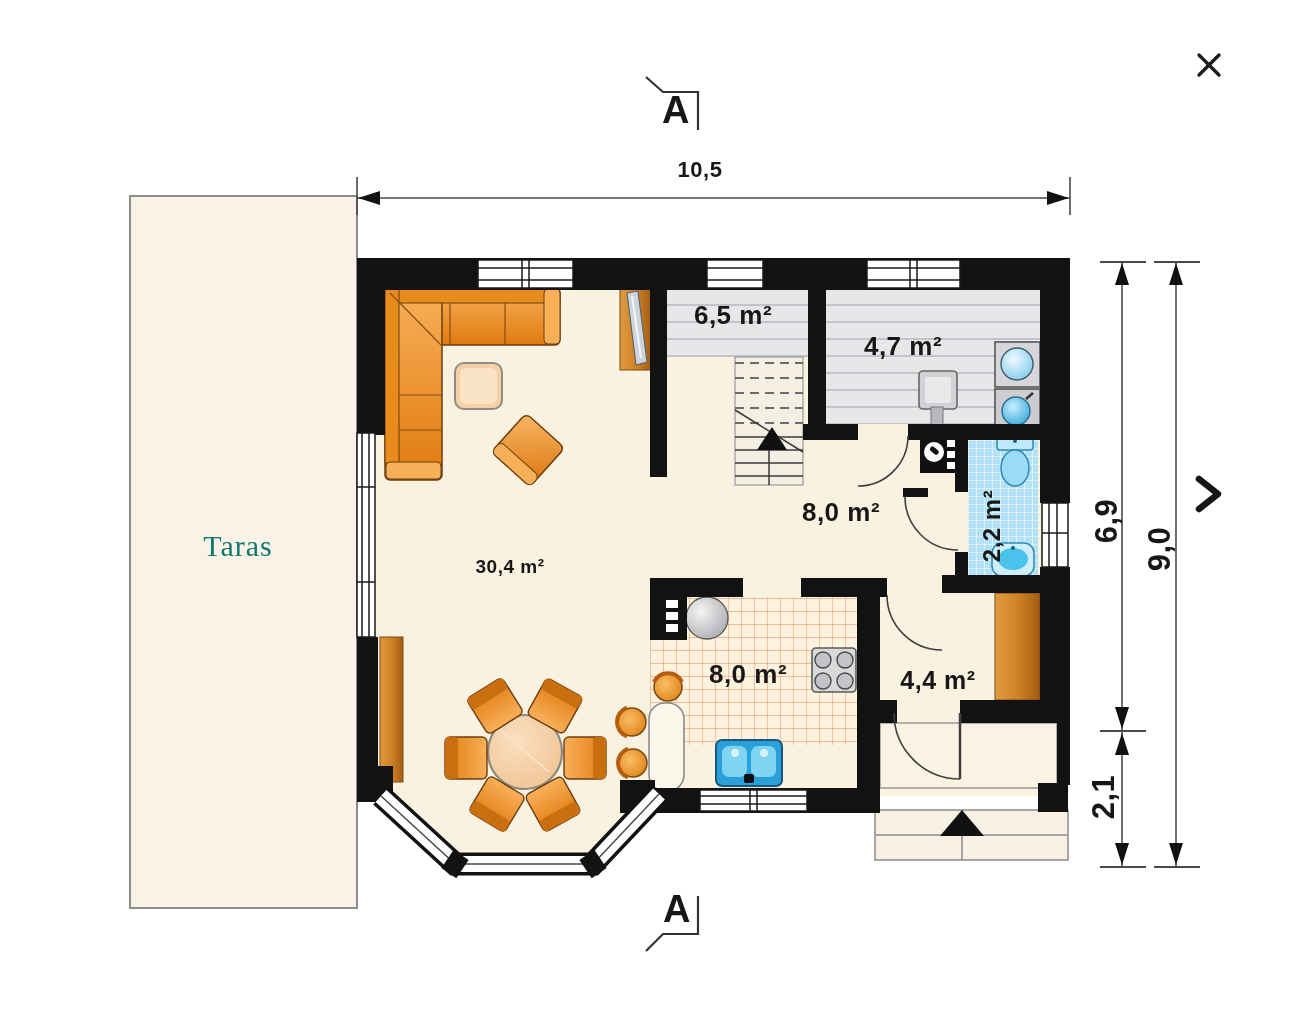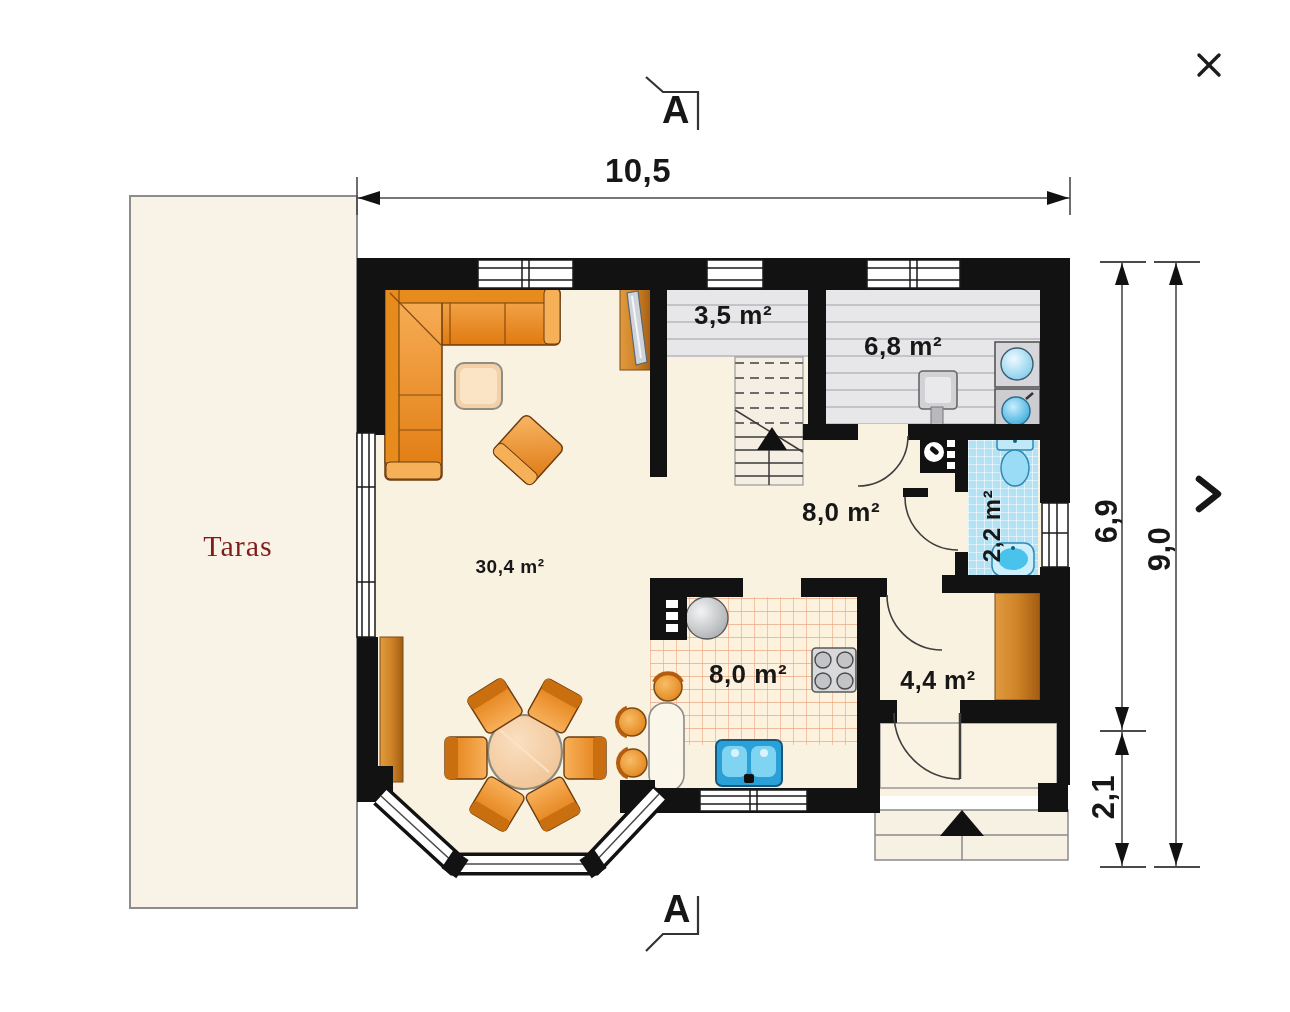--- a/index.html
+++ b/index.html
@@ -379,7 +379,7 @@
 <div class="lbl" style="left:748px;top:674px;font-size:26px;">8,0 m²</div>
 <div class="lbl" style="left:938px;top:680px;font-size:25px;">4,4 m²</div>
 
-<div class="lbl" style="left:638px;top:170px;font-size:33px;text-align:right;">10,5</div>
+<div class="lbl" style="left:700px;top:170px;font-size:22px;text-align:right;">10,5</div>
 <div class="lbl rot" style="left:1106px;top:521px;font-size:31px;">6,9</div>
 <div class="lbl rot" style="left:1159px;top:549px;font-size:31px;">9,0</div>
 <div class="lbl rot" style="left:1103px;top:797px;font-size:31px;">2,1</div>

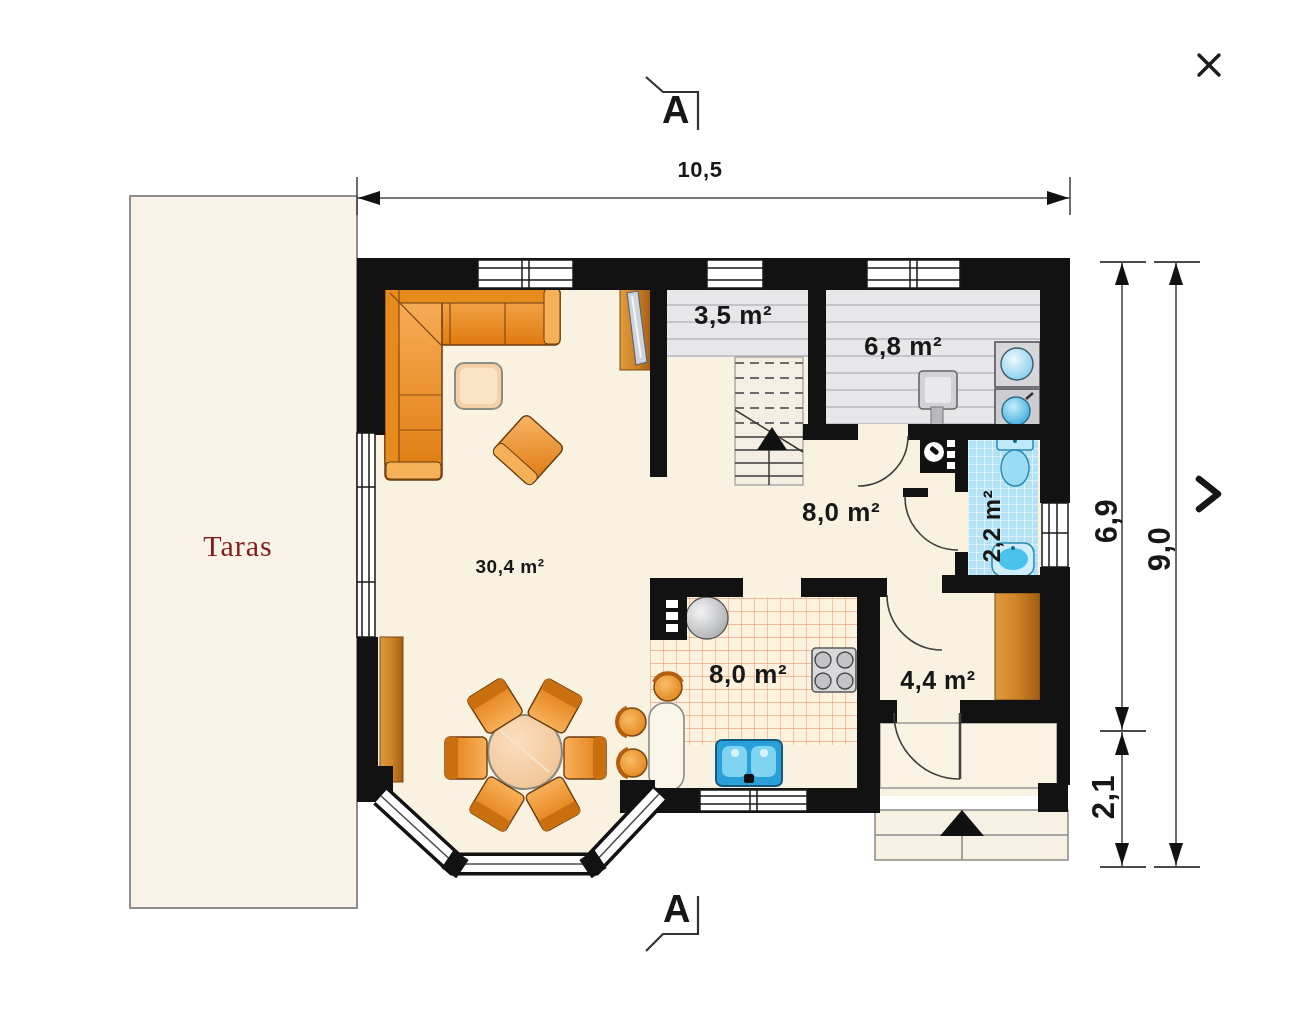--- a/index.html
+++ b/index.html
@@ -372,7 +372,7 @@
 <div class="lbl serif" style="left:238px;top:546px;font-size:30px;">Taras</div>
 
 <div class="lbl" style="left:510px;top:566px;font-size:19px;">30,4 m²</div>
-<div class="lbl" style="left:733px;top:315px;font-size:26px;">3,5 m²</div>
+<div class="lbl" style="left:733px;top:315px;font-size:26px;">6,5 m²</div>
 <div class="lbl" style="left:903px;top:346px;font-size:26px;">6,8 m²</div>
 <div class="lbl" style="left:841px;top:512px;font-size:26px;">8,0 m²</div>
 <div class="lbl rot" style="left:992px;top:526px;font-size:24px;">2,2 m²</div>

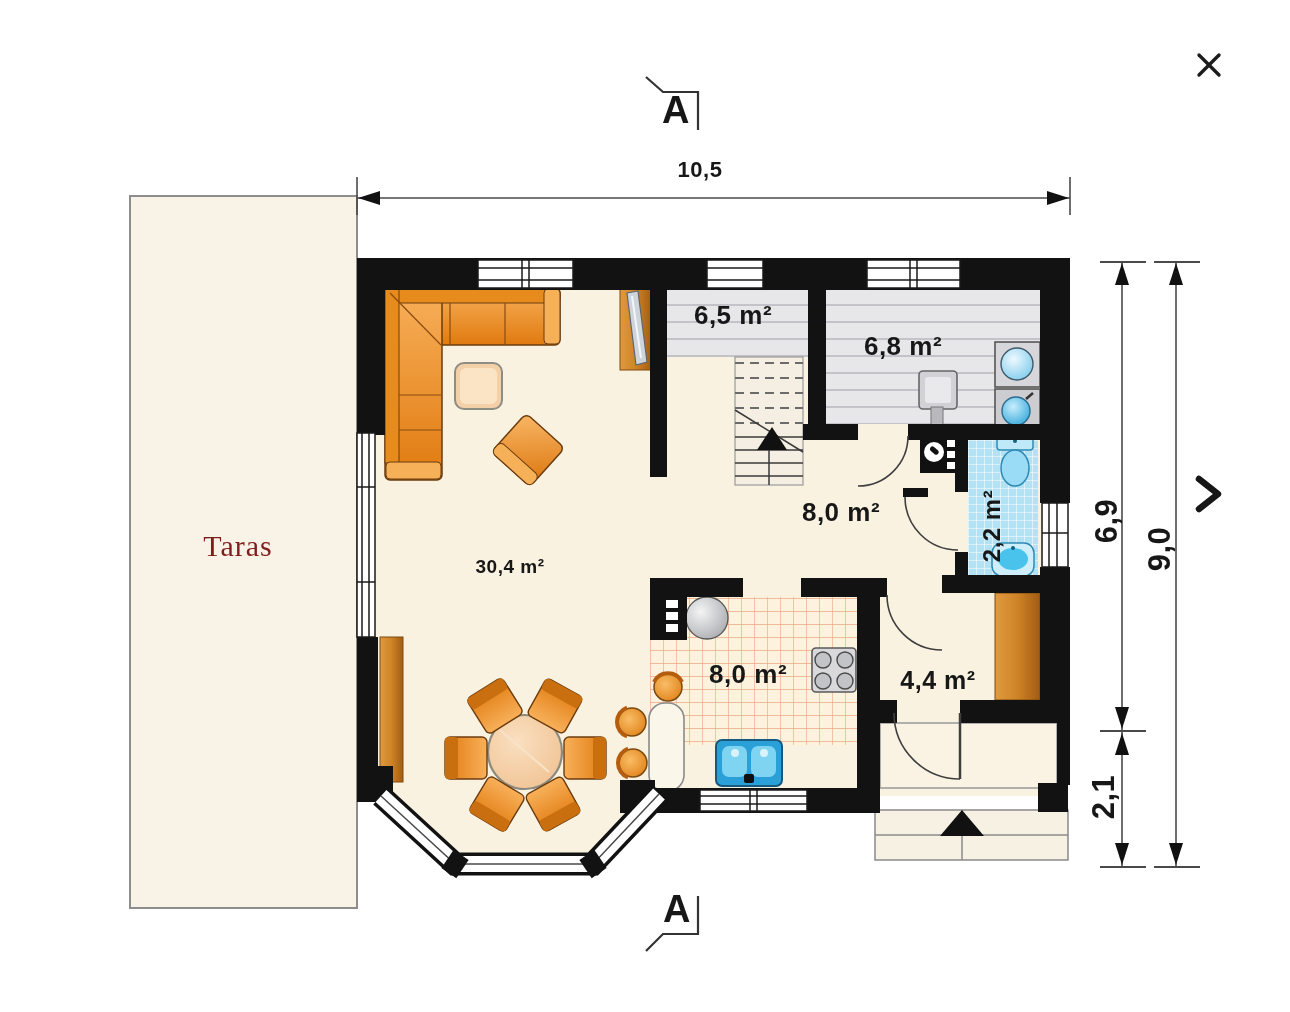--- a/index.html
+++ b/index.html
@@ -373,7 +373,7 @@
 
 <div class="lbl" style="left:510px;top:566px;font-size:19px;">30,4 m²</div>
 <div class="lbl" style="left:733px;top:315px;font-size:26px;">6,5 m²</div>
-<div class="lbl" style="left:903px;top:346px;font-size:26px;">6,8 m²</div>
+<div class="lbl" style="left:903px;top:346px;font-size:26px;">4,7 m²</div>
 <div class="lbl" style="left:841px;top:512px;font-size:26px;">8,0 m²</div>
 <div class="lbl rot" style="left:992px;top:526px;font-size:24px;">2,2 m²</div>
 <div class="lbl" style="left:748px;top:674px;font-size:26px;">8,0 m²</div>

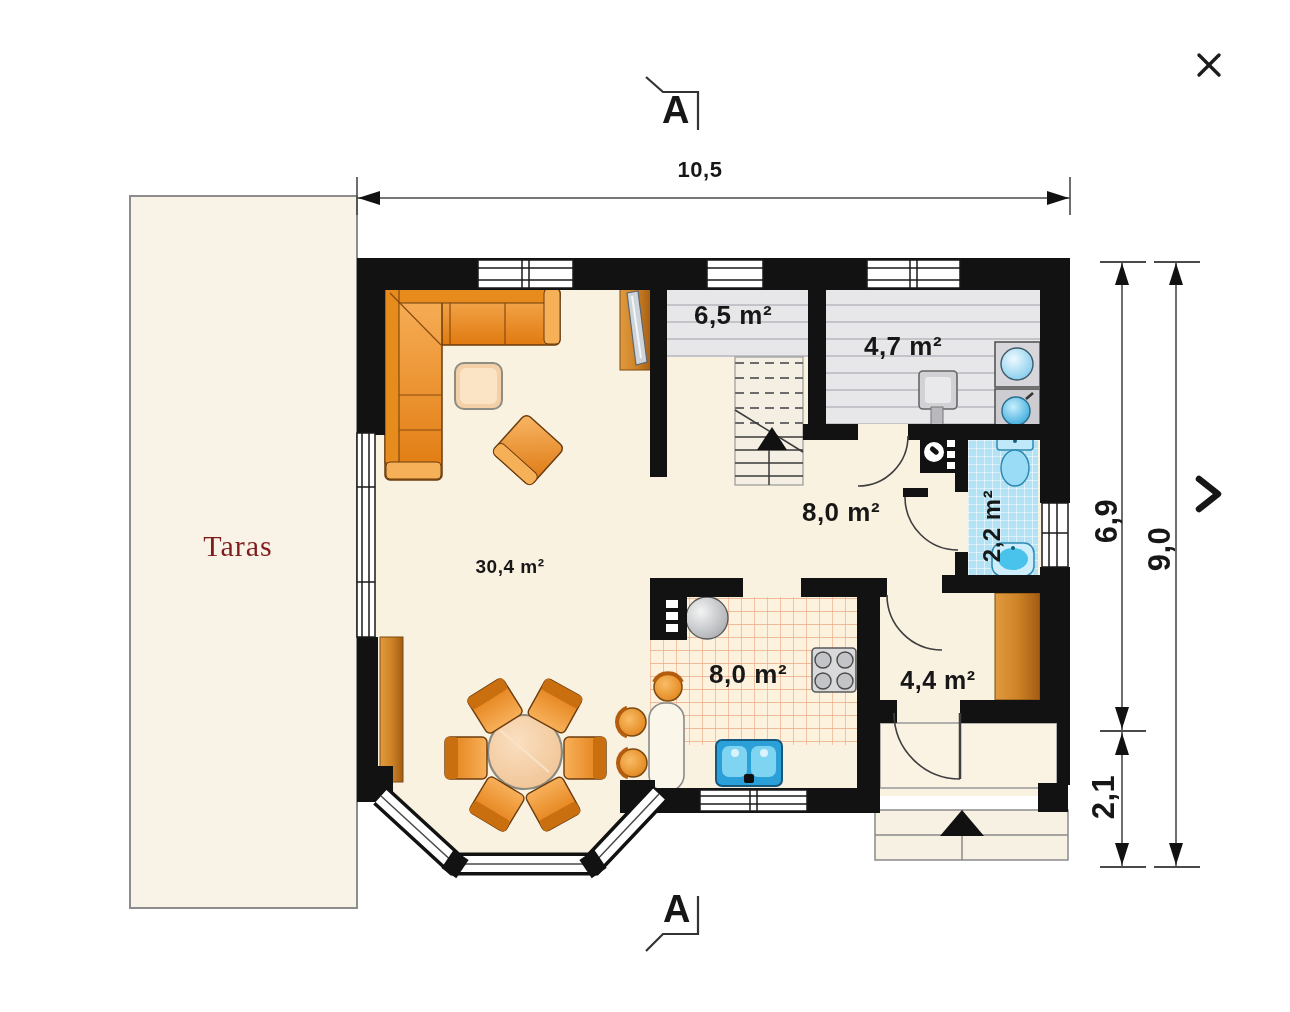--- a/index.html
+++ b/index.html
@@ -9,7 +9,7 @@
   .lbl{position:absolute;font-family:"Liberation Sans",sans-serif;font-weight:700;color:#171717;
        white-space:nowrap;transform:translate(-50%,-50%);letter-spacing:.5px;line-height:1;}
   .lbl.rot{transform:translate(-50%,-50%) rotate(-90deg);}
-  .lbl.serif{font-family:"Liberation Serif",serif;font-weight:400;letter-spacing:1px;color:#7f1d1d;}
+  .lbl.serif{font-family:"Liberation Serif",serif;font-weight:400;letter-spacing:1px;color:#0f766e;}
   .btn{position:absolute;cursor:pointer;}
 </style>
 </head>

